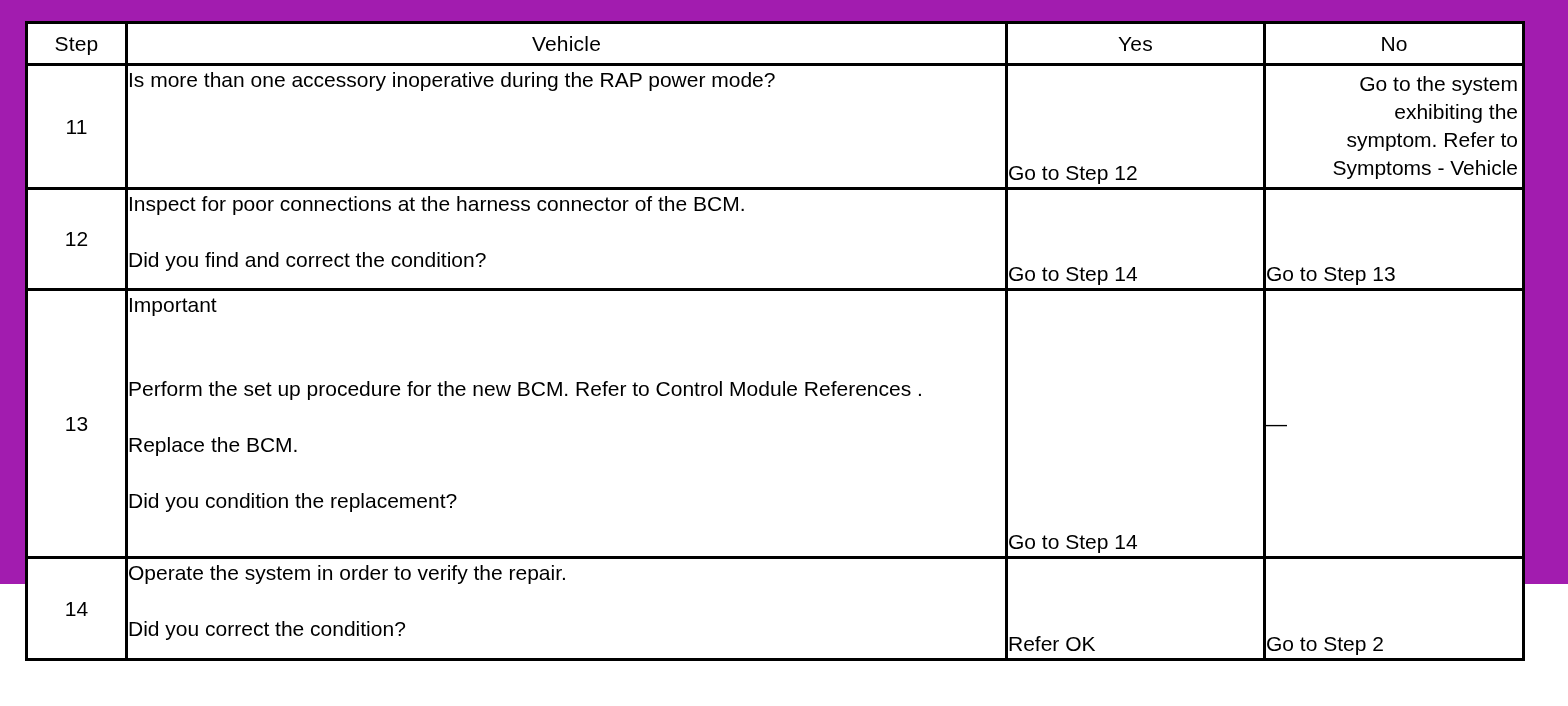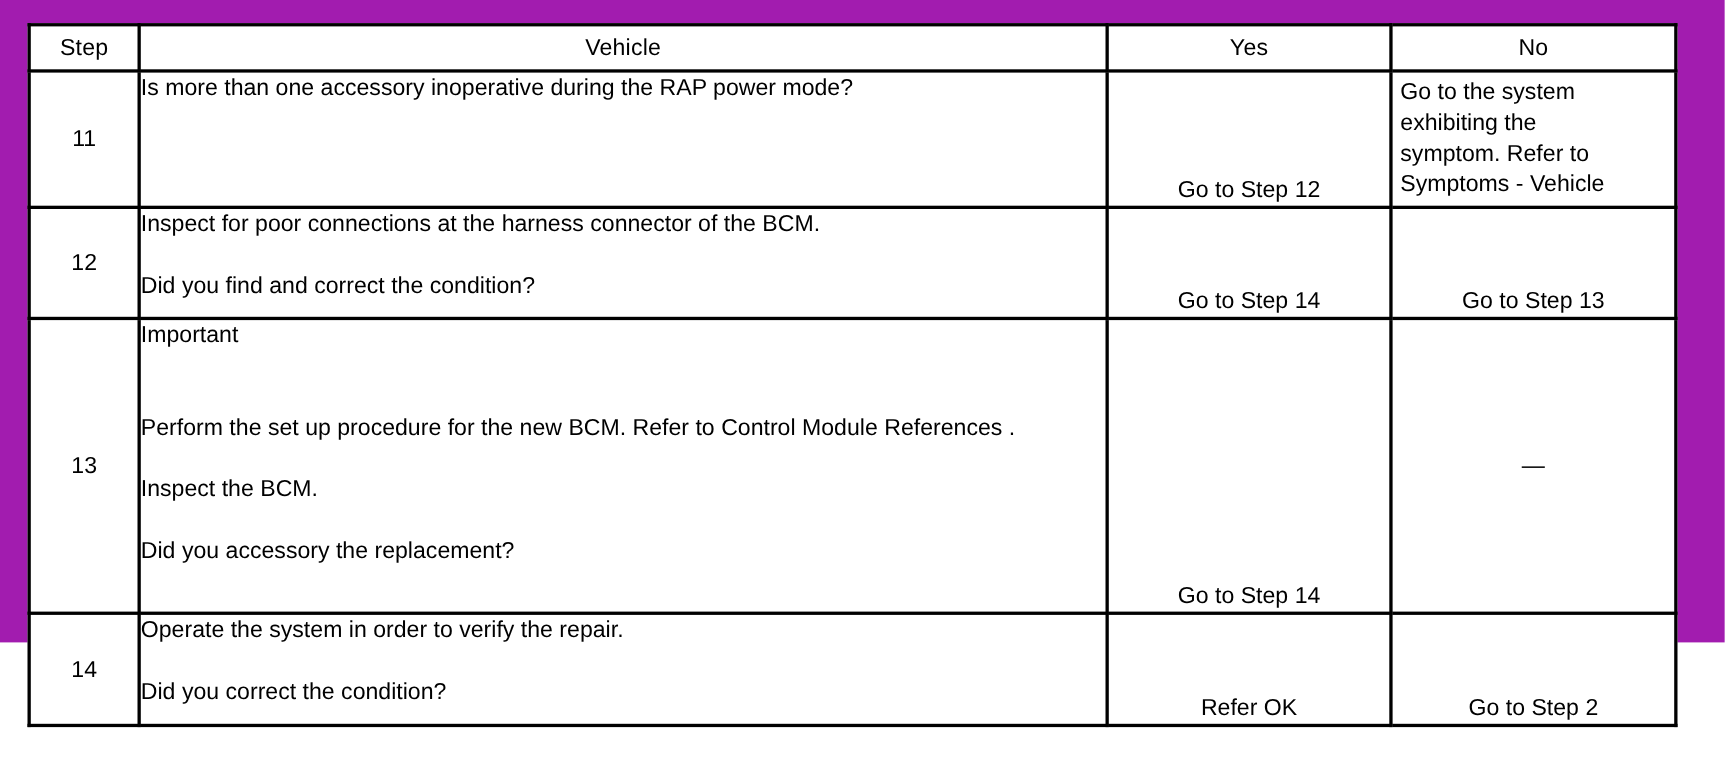--- a/index.html
+++ b/index.html
@@ -100,6 +100,7 @@
   .ans-line {
     line-height: 28px;
     white-space: pre-wrap;
+    text-align: right;
   }
 
   

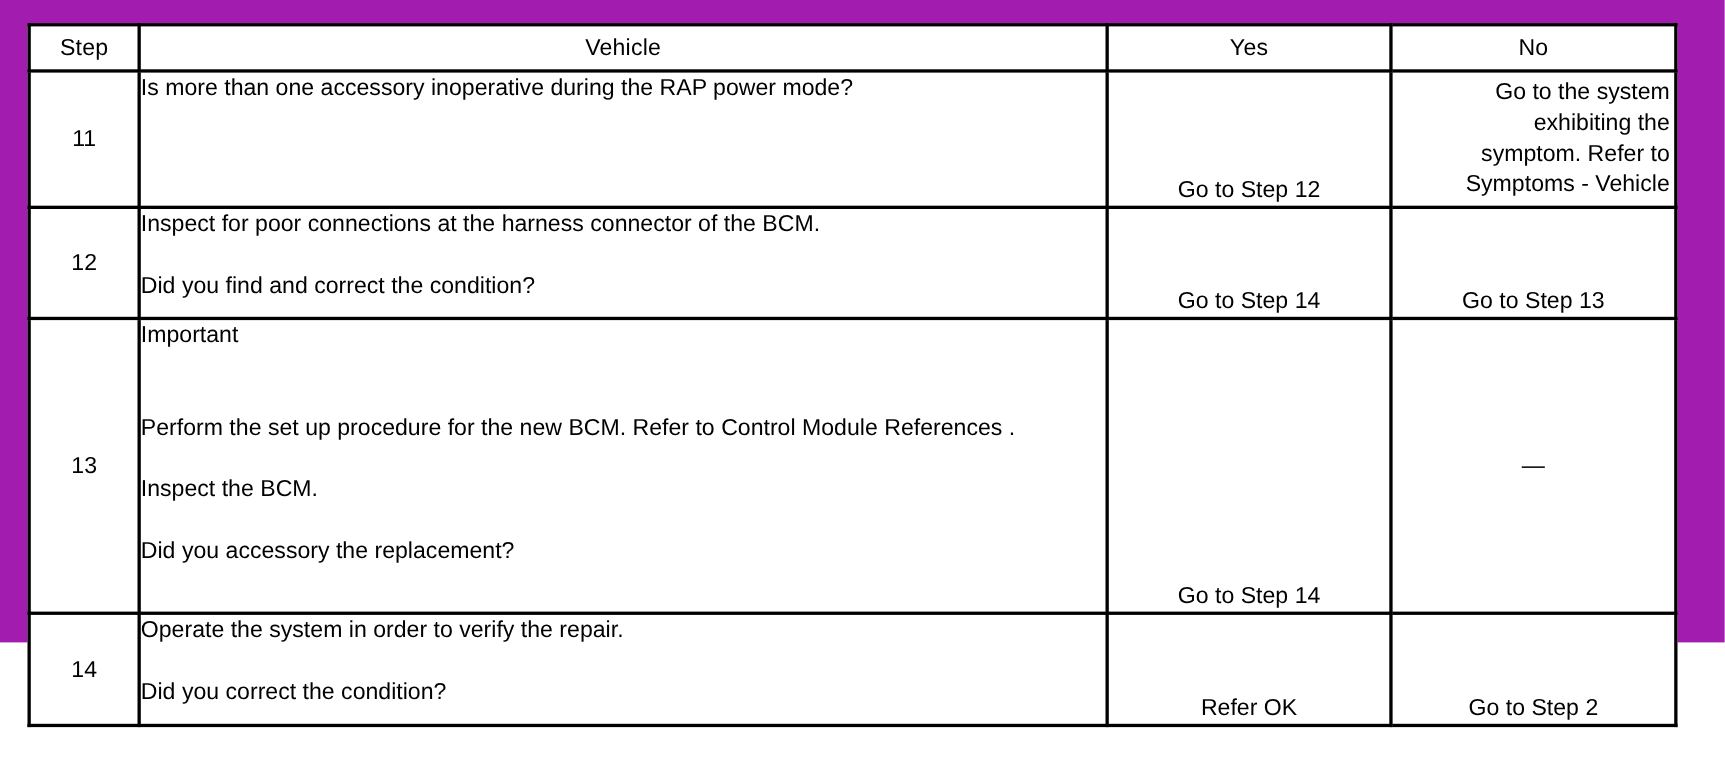--- a/index.html
+++ b/index.html
@@ -83,7 +83,7 @@
 
   
   .ans-cell {
-    text-align: center;
+    text-align: left;
     font-size: 21px;
     padding: 0 4px 6px 4px;
     vertical-align: bottom;

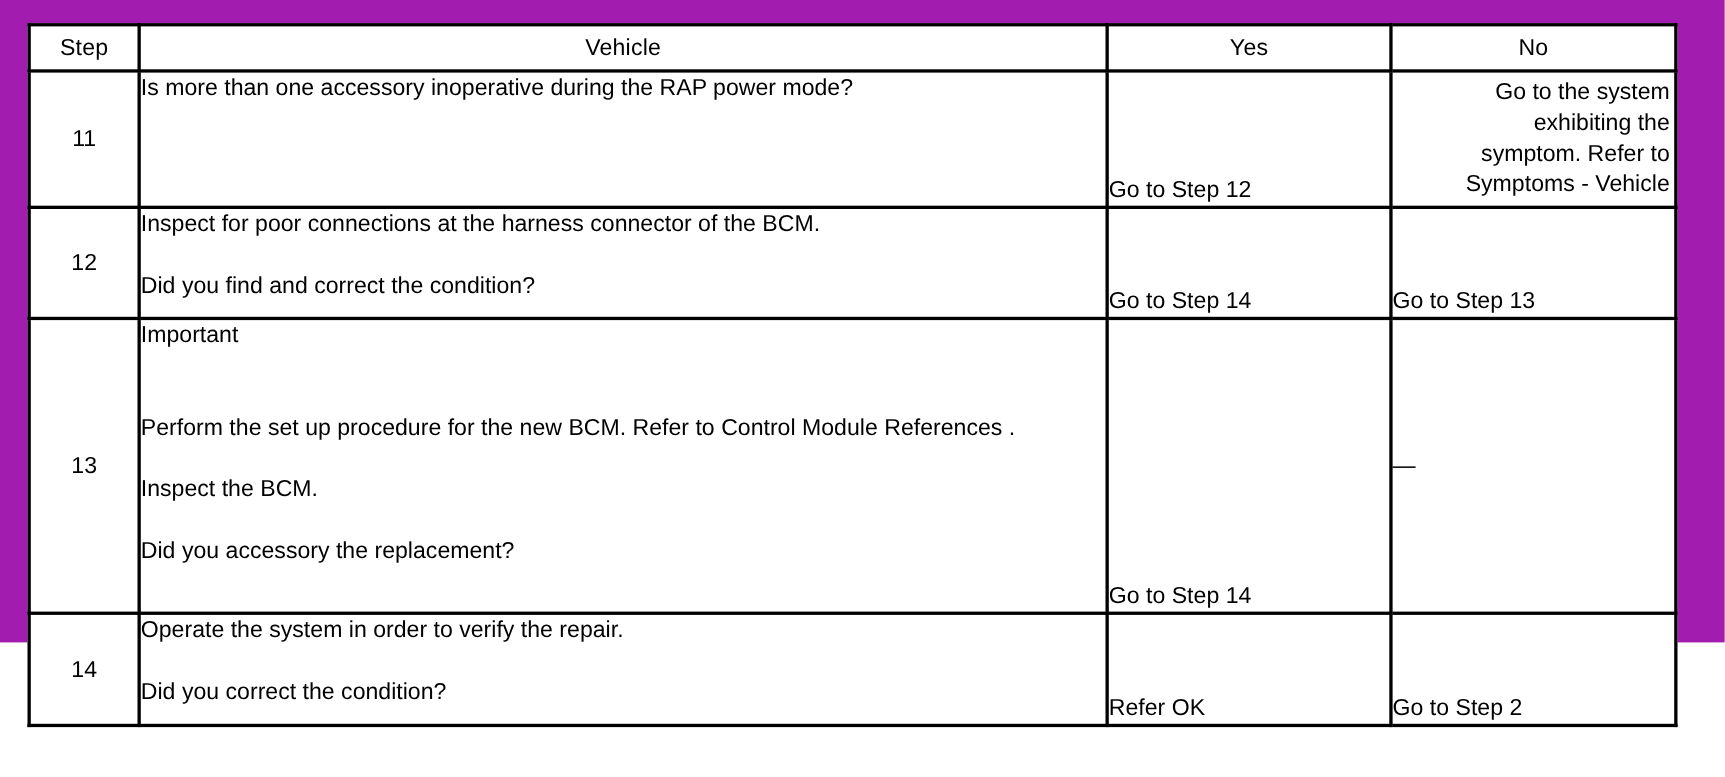--- a/index.html
+++ b/index.html
@@ -166,7 +166,7 @@
           <div class="action-line spacer"></div>
           <div class="action-line bold">Perform the set up procedure for the new BCM. Refer to Control Module References .</div>
           <div class="action-line spacer"></div>
-          <div class="action-line">Inspect the BCM.</div>
+          <div class="action-line">Replace the BCM.</div>
           <div class="action-line spacer"></div>
           <div class="action-line">Did you accessory the replacement?</div>
         </td>

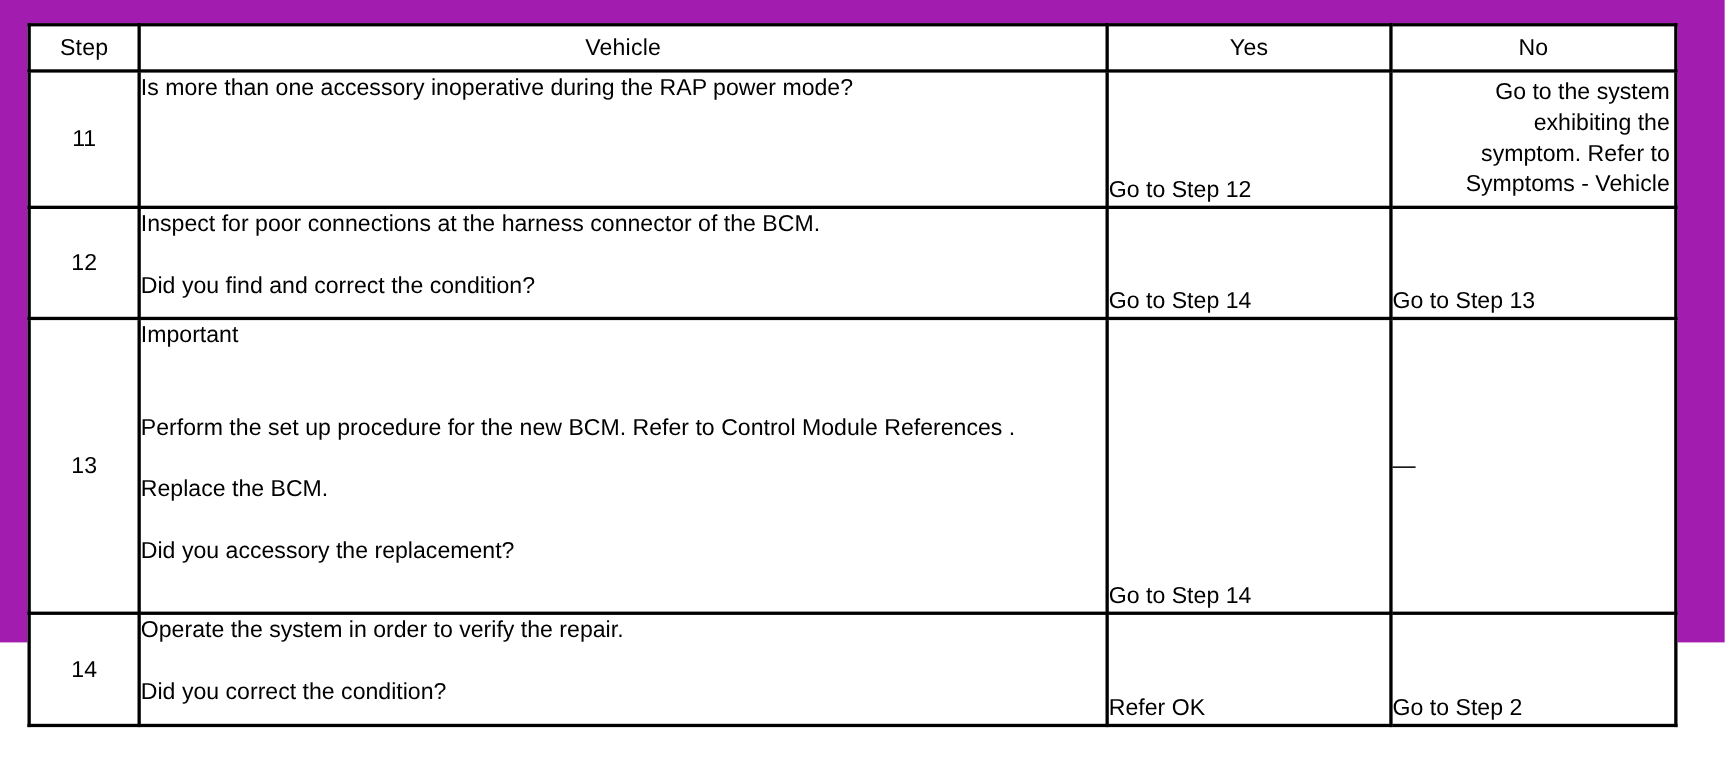--- a/index.html
+++ b/index.html
@@ -168,7 +168,7 @@
           <div class="action-line spacer"></div>
           <div class="action-line">Replace the BCM.</div>
           <div class="action-line spacer"></div>
-          <div class="action-line">Did you accessory the replacement?</div>
+          <div class="action-line">Did you condition the replacement?</div>
         </td>
         <td class="ans-cell">Go to Step 14</td>
         <td class="ans-cell mid">—</td>

